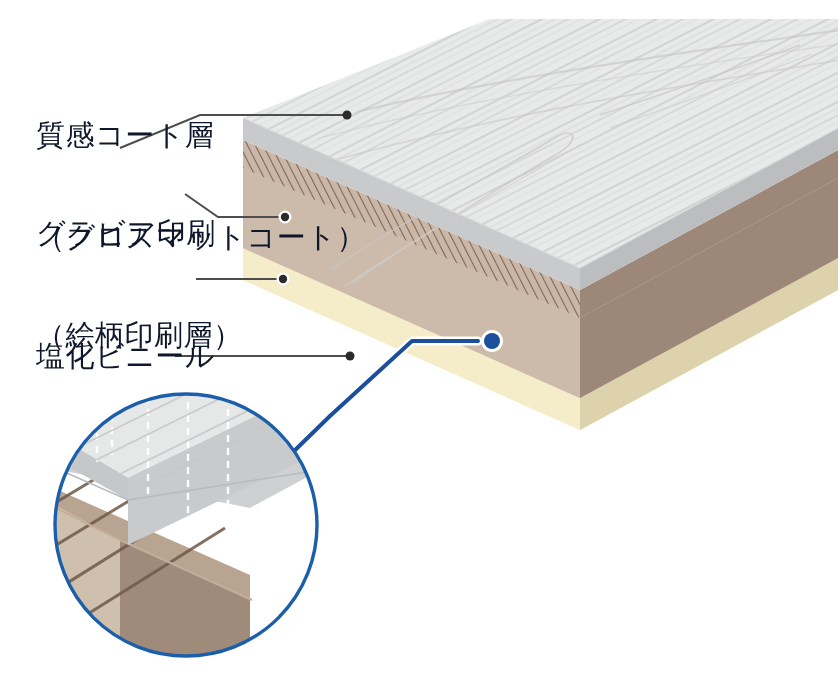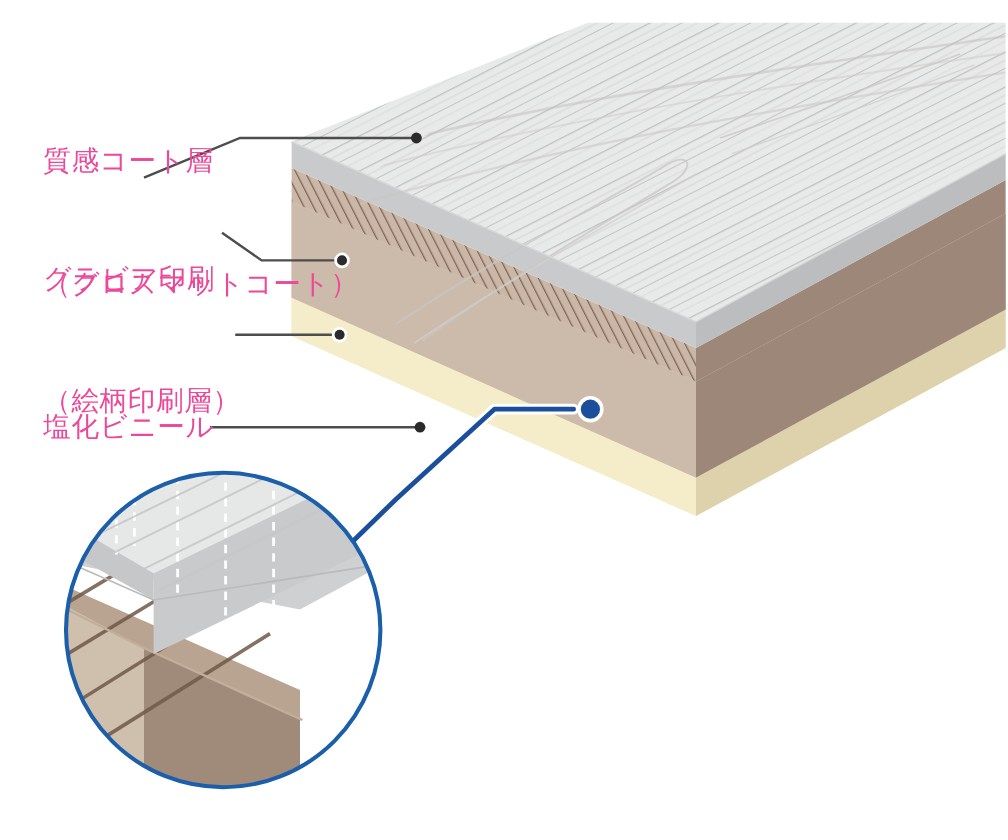--- a/index.html
+++ b/index.html
@@ -12,8 +12,8 @@
   svg#diagram{position:absolute;left:0;top:0;width:840px;height:700px;display:block;}
   .lbl{
     position:absolute;
-    color:#ec4899;
-    font-size:23px;
+    color:#0f172a;
+    font-size:29px;
     line-height:34px;
     letter-spacing:0.5px;
     white-space:pre;

